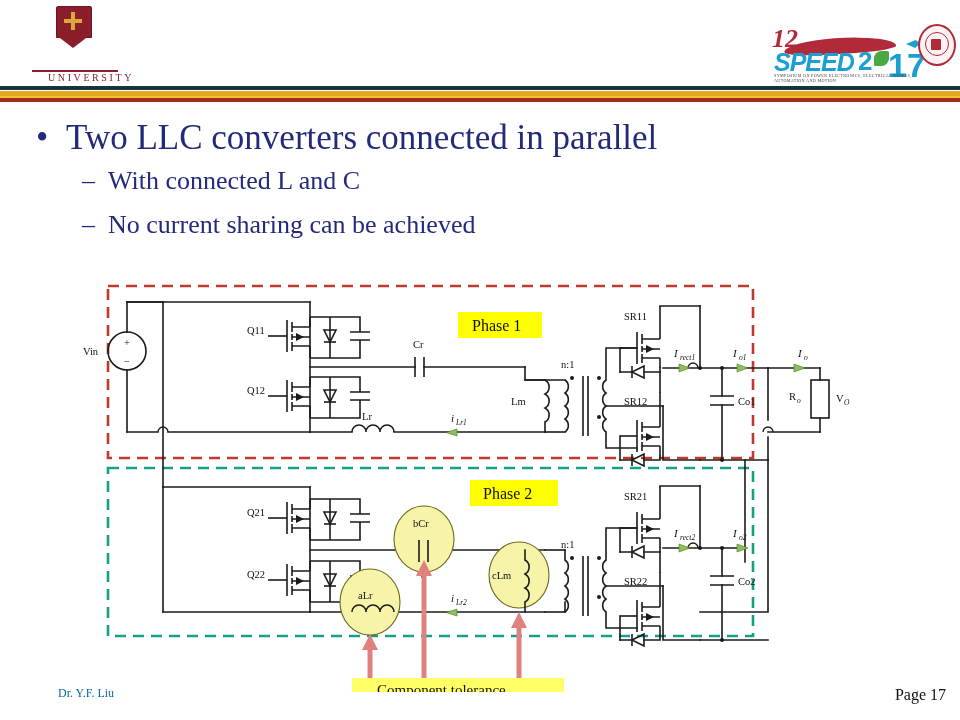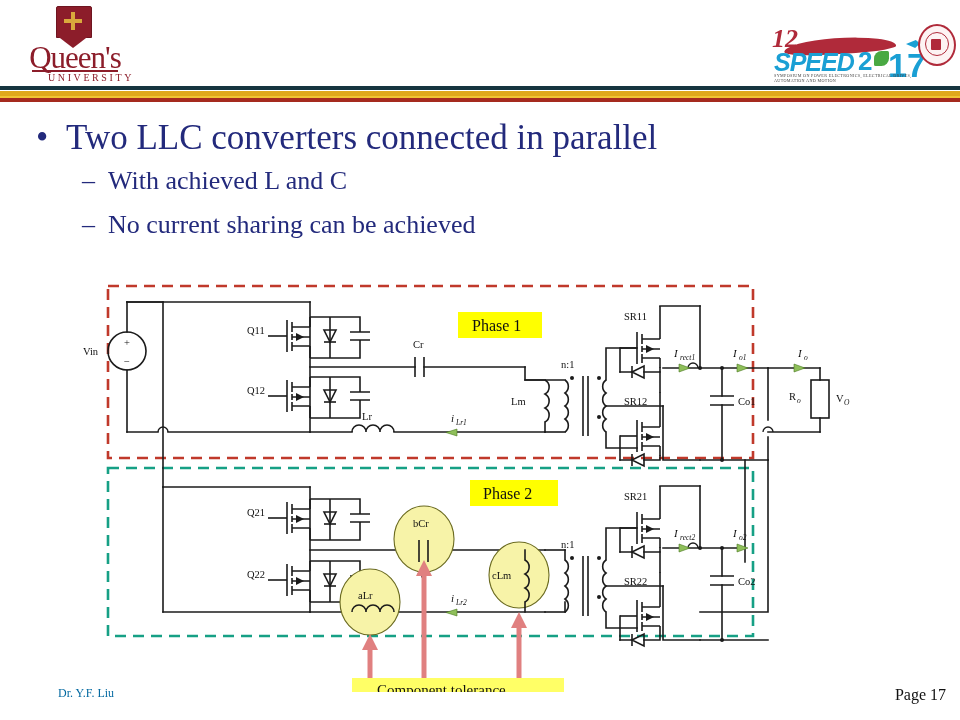--- a/index.html
+++ b/index.html
@@ -91,7 +91,6 @@
       <div class="crest-point"></div>
       <div class="crest-gold"></div>
     </div>
-    <div id="queens-word">Queen's</div>
     <div id="queens-underline"></div>
     <div id="queens-sub">UNIVERSITY</div>
   </div>

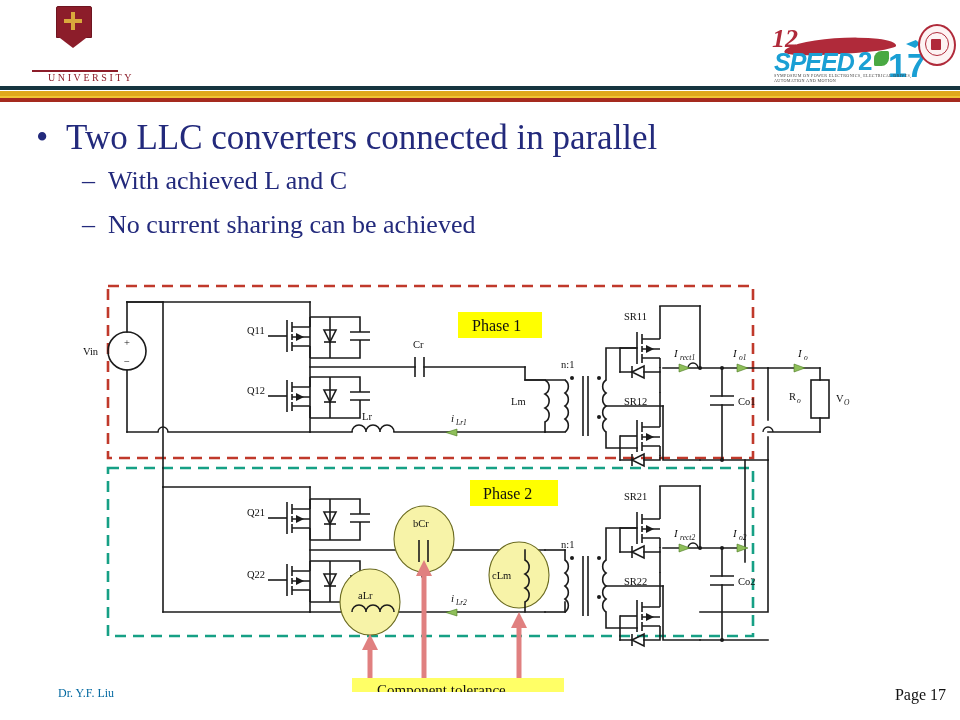--- a/index.html
+++ b/index.html
@@ -119,7 +119,7 @@
     <span class="dot">•</span><span>Two LLC converters connected in parallel</span>
   </div>
   <div class="b2" style="left:82px;top:48px;">
-    <span class="dash">–</span><span>With achieved L and C</span>
+    <span class="dash">–</span><span>With connected L and C</span>
   </div>
   <div class="b2" style="left:82px;top:92px;">
     <span class="dash">–</span><span>No current sharing can be achieved</span>

